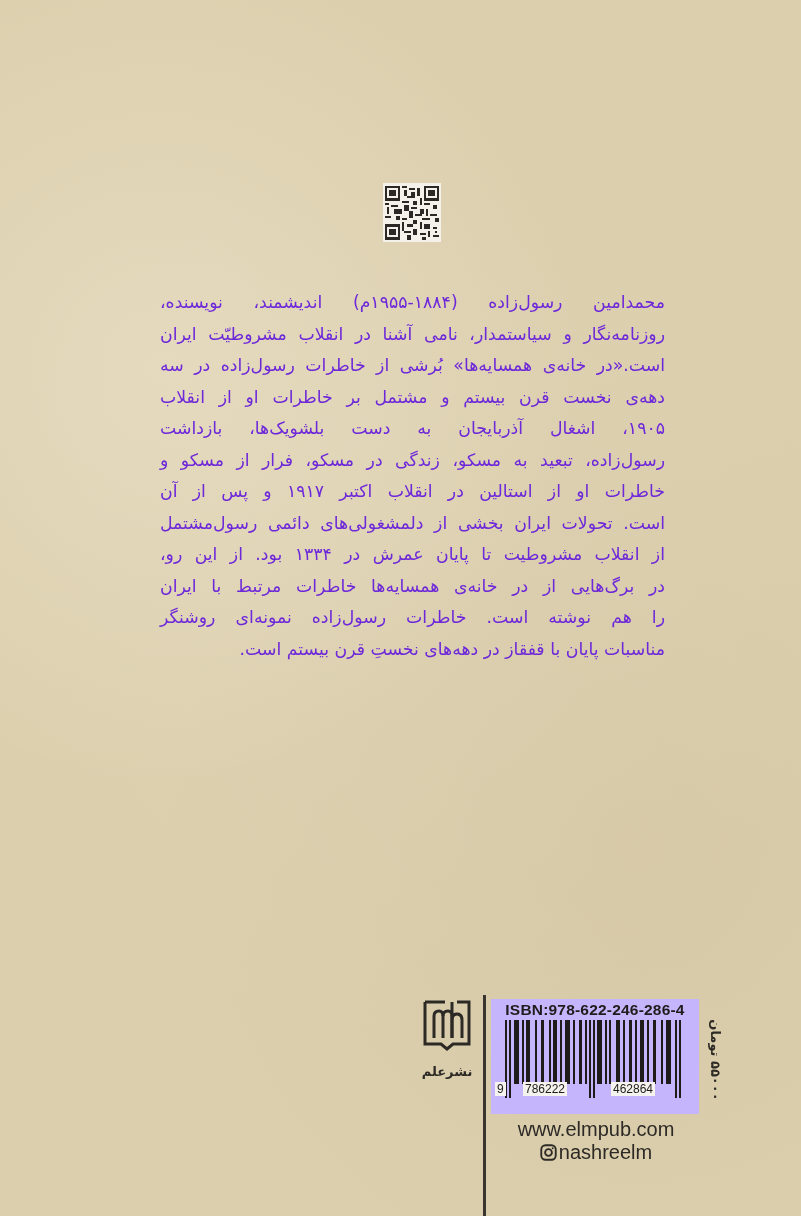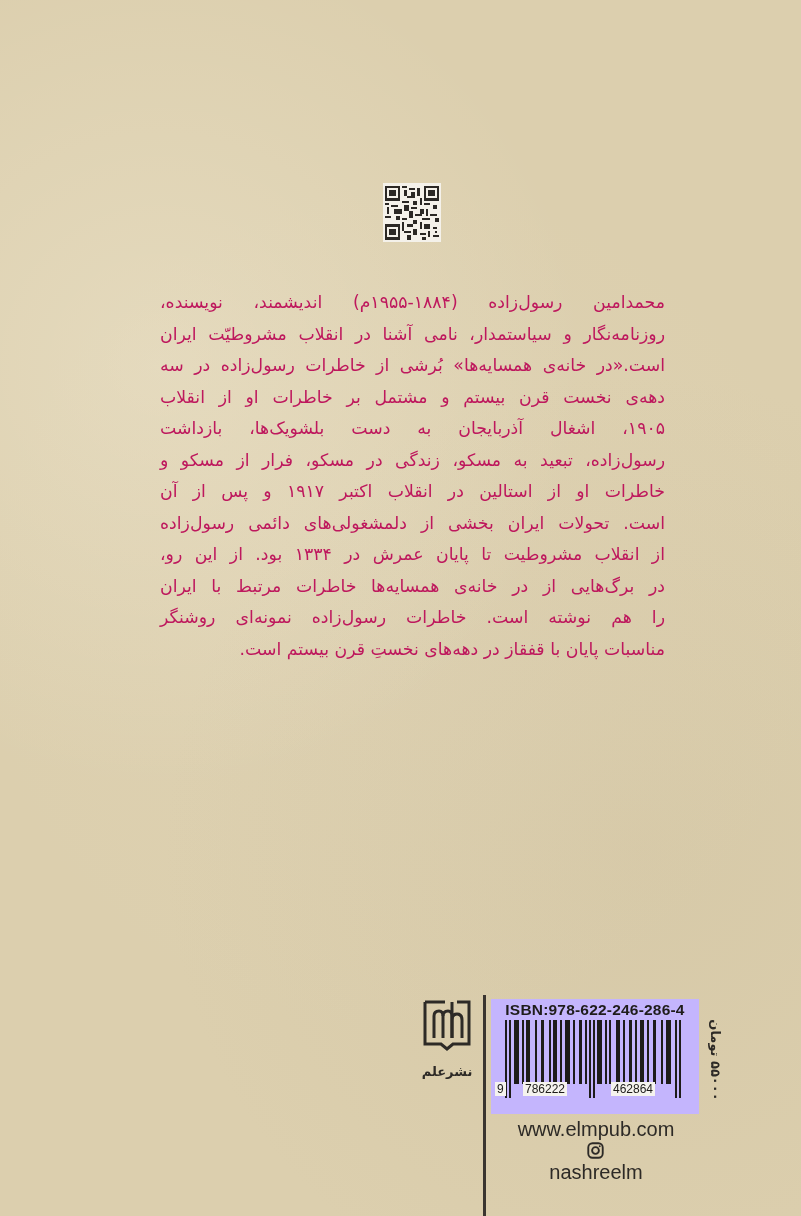--- a/index.html
+++ b/index.html
@@ -21,7 +21,7 @@
   .blurb {
     position: absolute; left: 160px; top: 287px; width: 505px;
     direction: rtl; text-align: justify; text-align-last: right;
-    font-size: 17.3px; line-height: 31.5px; color: #be185d;
+    font-size: 17.3px; line-height: 31.5px; color: #6d28d9;
   }
   .blurb .line { display: block; white-space: nowrap; text-align: justify; text-align-last: justify; }
   .blurb .line.last { text-align-last: right; }

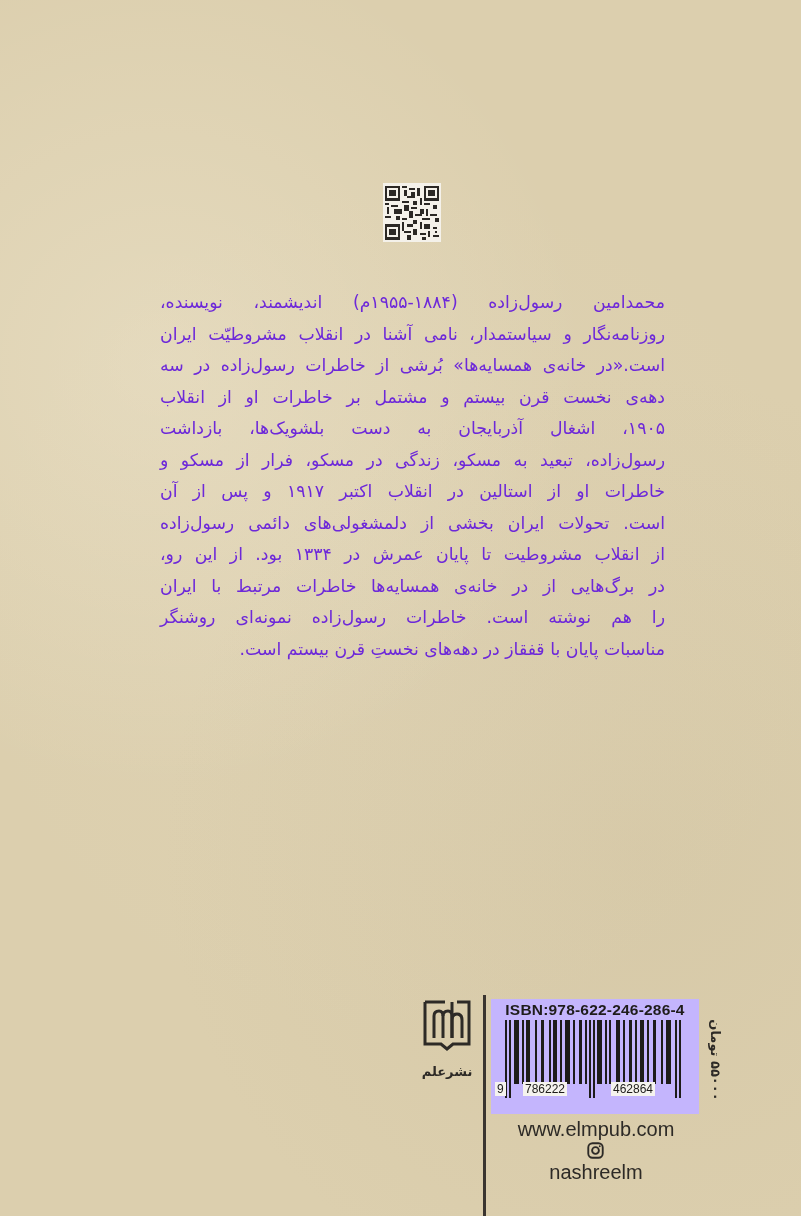--- a/index.html
+++ b/index.html
@@ -134,7 +134,7 @@
   <span class="line">۱۹۰۵، اشغال آذربایجان به دست بلشویک‌ها، بازداشت</span>
   <span class="line">رسول‌زاده، تبعید به مسکو، زندگی در مسکو، فرار از مسکو و</span>
   <span class="line">خاطرات او از استالین در انقلاب اکتبر ۱۹۱۷ و پس از آن</span>
-  <span class="line">است. تحولات ایران بخشی از دلمشغولی‌های دائمی رسول‌زاده</span>
+  <span class="line">است. تحولات ایران بخشی از دلمشغولی‌های دائمی رسول‌مشتمل</span>
   <span class="line">از انقلاب مشروطیت تا پایان عمرش در ۱۳۳۴ بود. از این رو،</span>
   <span class="line">در برگ‌هایی از در خانه‌ی همسایه‌ها خاطرات مرتبط با ایران</span>
   <span class="line">را هم نوشته است. خاطرات رسول‌زاده نمونه‌ای روشنگر</span>

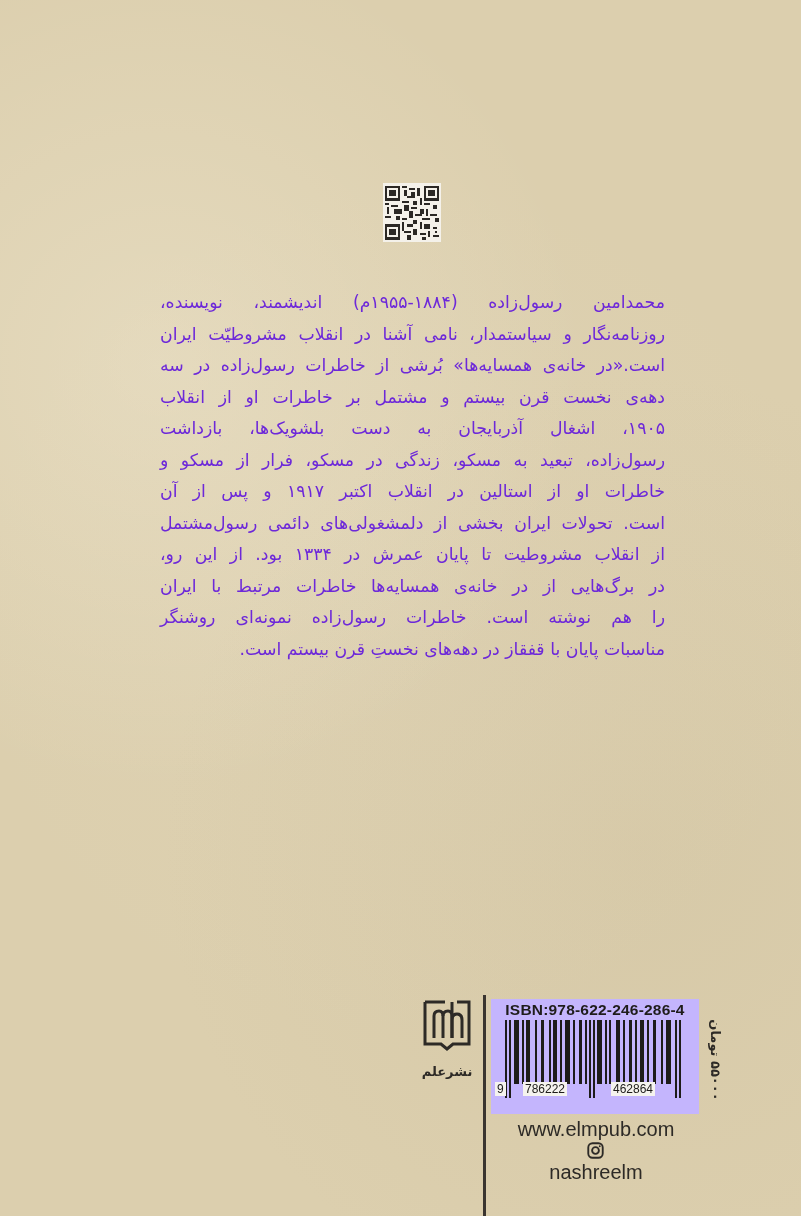--- a/index.html
+++ b/index.html
@@ -62,7 +62,7 @@
     position: absolute; left: 490px; top: 1118px; width: 212px; text-align: center;
     font-family: "Liberation Sans", sans-serif; font-size: 20px; line-height: 23px; color: #2d2a26;
   }
-  .urls .ig { display: inline-flex; align-items: center; gap: 2px; flex-direction: column; }
+  .urls .ig { display: inline-flex; align-items: center; gap: 2px; }
   .ig-icon { width: 17px; height: 17px; display: inline-block; }
 </style>
 </head>

